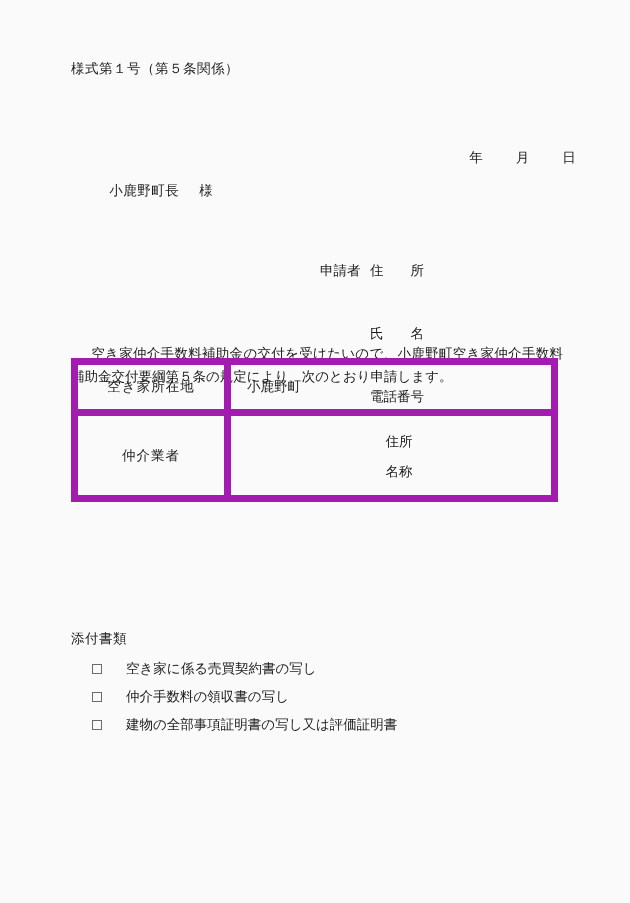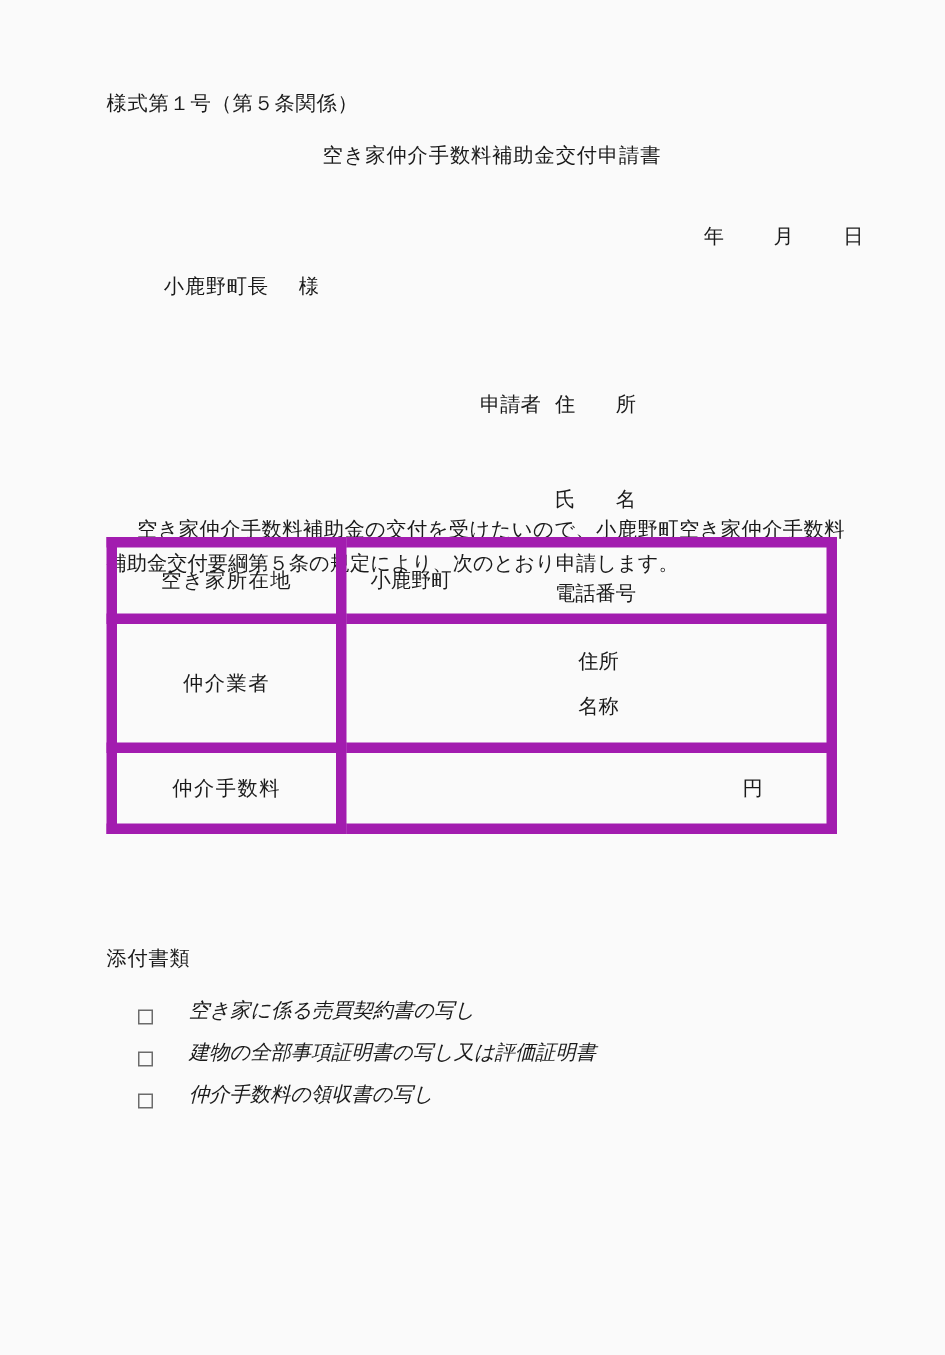--- a/index.html
+++ b/index.html
@@ -164,7 +164,6 @@
 
   <div class="abs jp form-no">様式第１号（第５条関係）</div>
 
-  <div class="abs jp doc-title">空き家仲介手数料補助金交付申請書</div>
 
   <div class="abs jp date-line">
     <span class="seg">年</span><span class="gap"></span><span class="seg">月</span><span class="gap"></span><span class="seg">日</span>

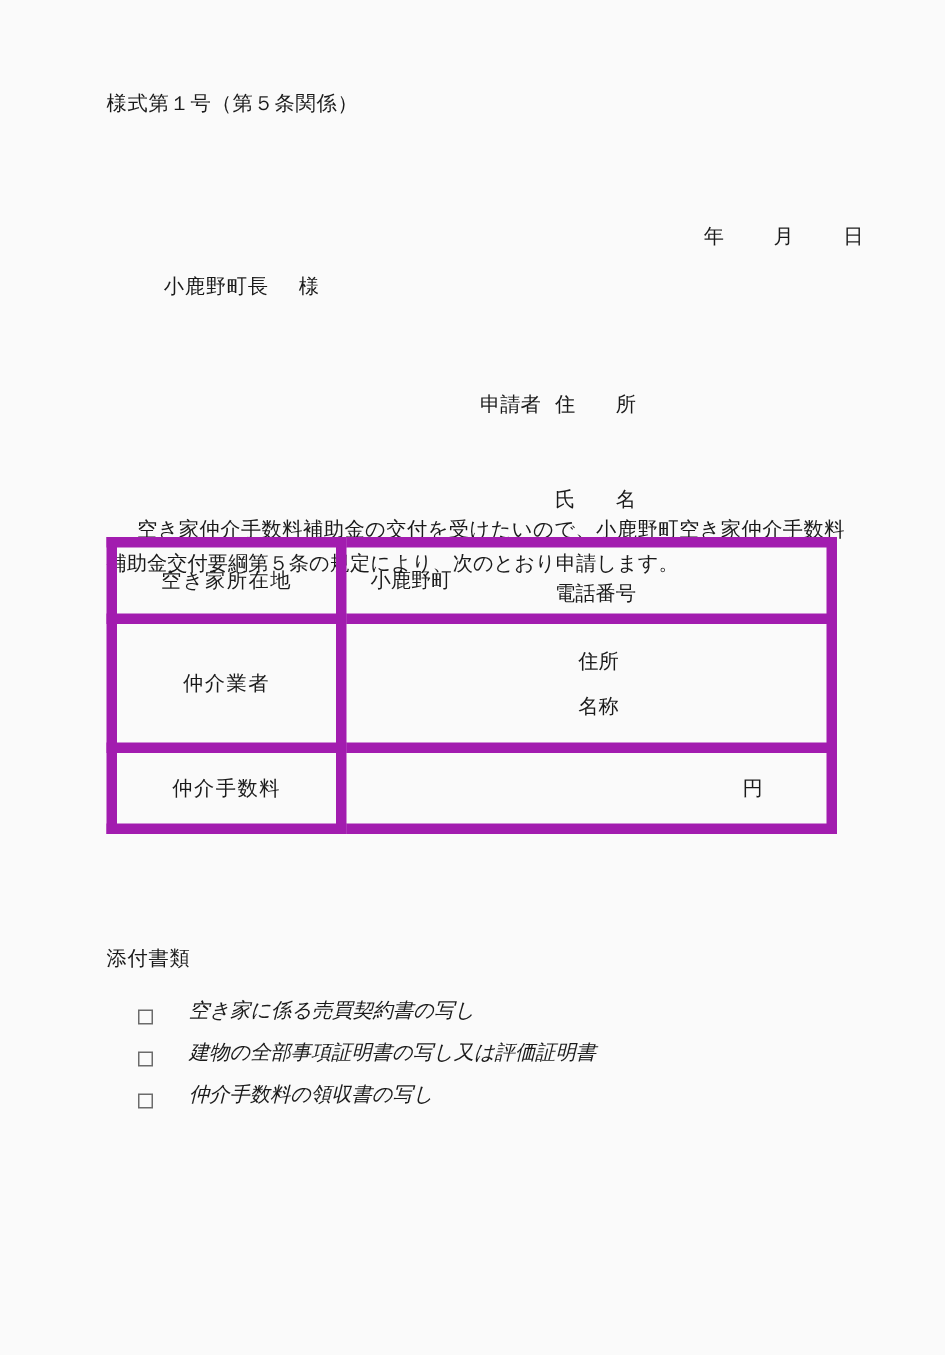--- a/index.html
+++ b/index.html
@@ -196,10 +196,6 @@
           </div>
         </td>
       </tr>
-      <tr class="r4">
-        <td class="label">仲介手数料</td>
-        <td class="value cell-yen"><span class="inner">円</span></td>
-      </tr>
     </tbody>
   </table>
 

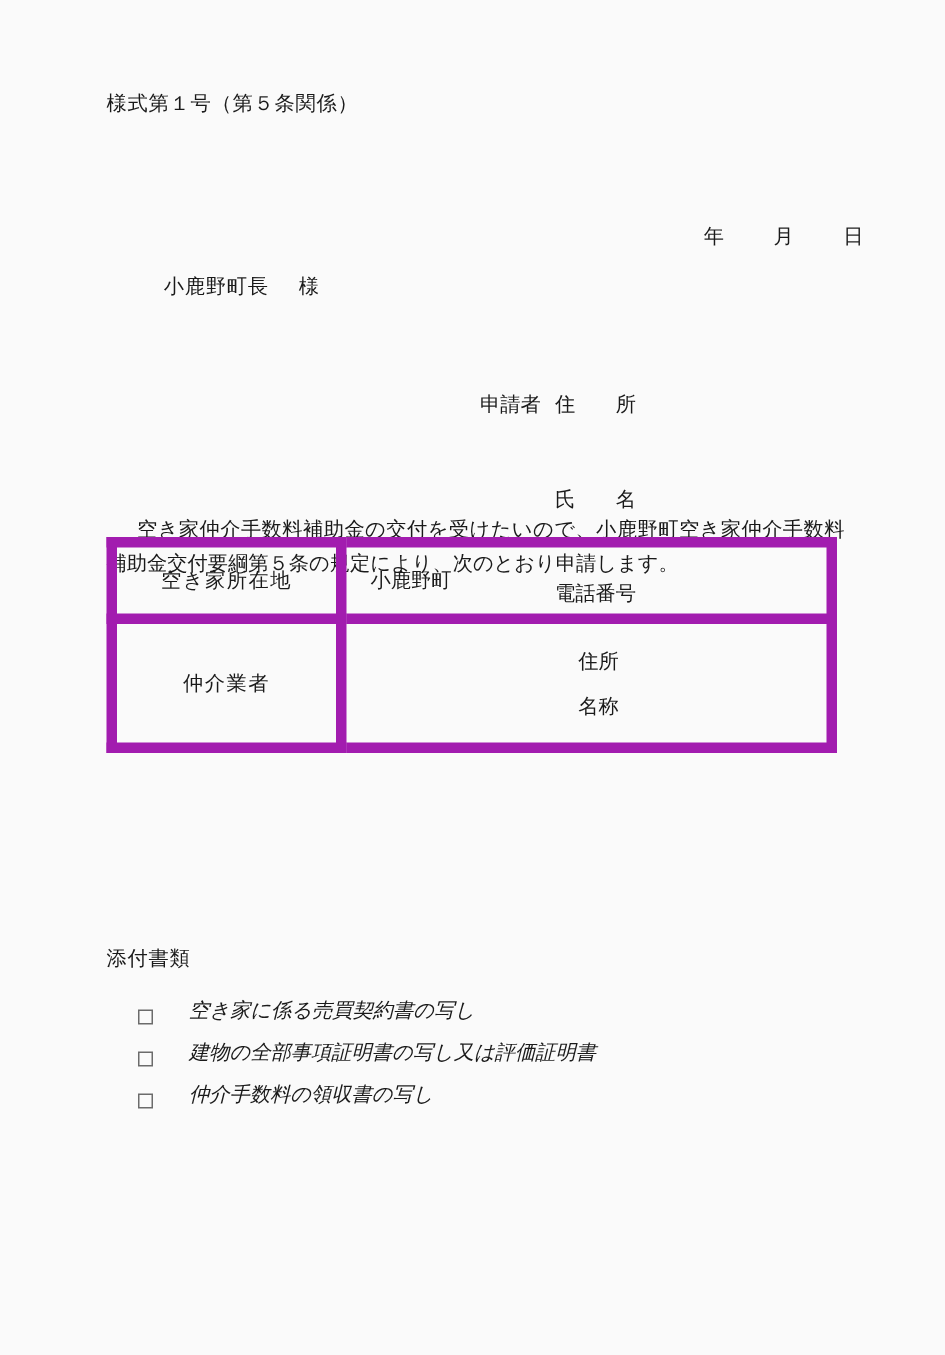--- a/index.html
+++ b/index.html
@@ -142,10 +142,9 @@
   }
   .attach-item {
     display: flex;
-    align-items: flex-end;
+    align-items: center;
     height: 28px;
     white-space: pre;
-    font-style: italic;
   }
   .checkbox {
     display: inline-block;

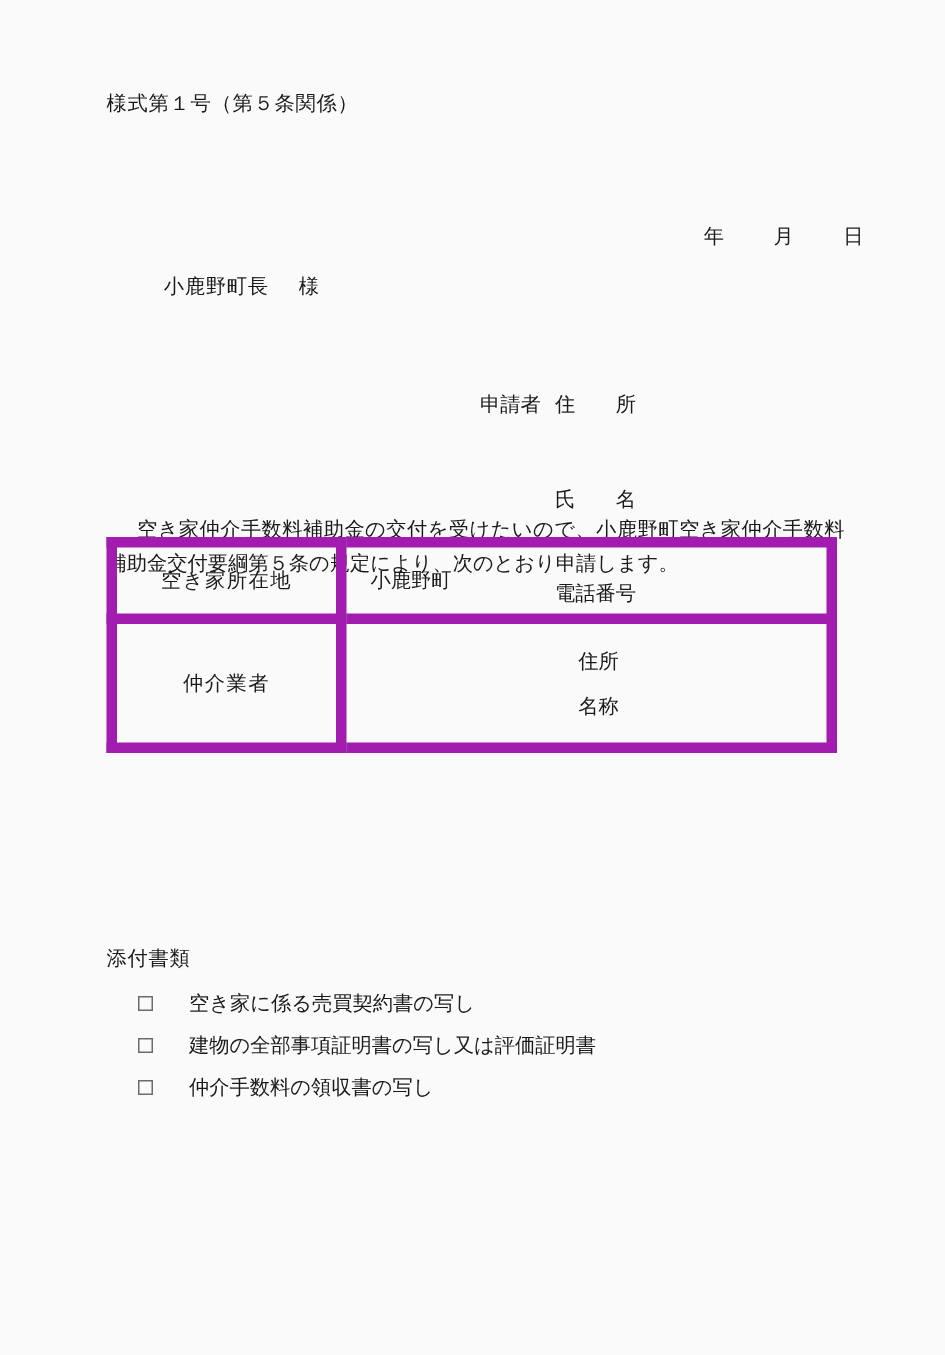--- a/index.html
+++ b/index.html
@@ -207,11 +207,11 @@
     </div>
     <div class="attach-item">
       <span class="checkbox"></span>
-      <span>建物の全部事項証明書の写し又は評価証明書</span>
+      <span>仲介手数料の領収書の写し</span>
     </div>
     <div class="attach-item">
       <span class="checkbox"></span>
-      <span>仲介手数料の領収書の写し</span>
+      <span>建物の全部事項証明書の写し又は評価証明書</span>
     </div>
   </div>
 

